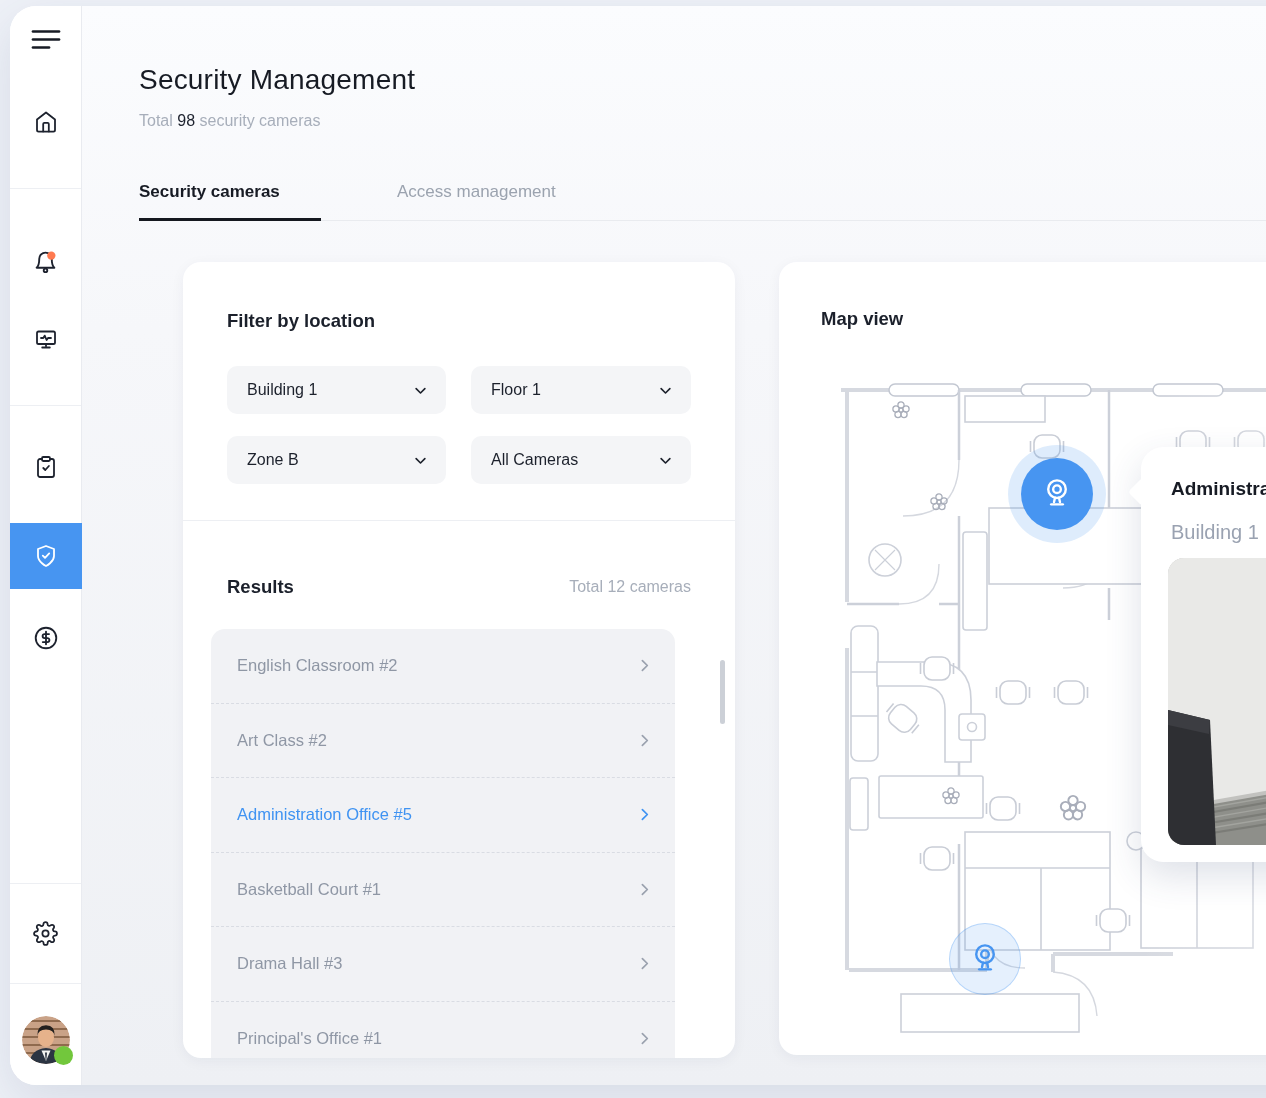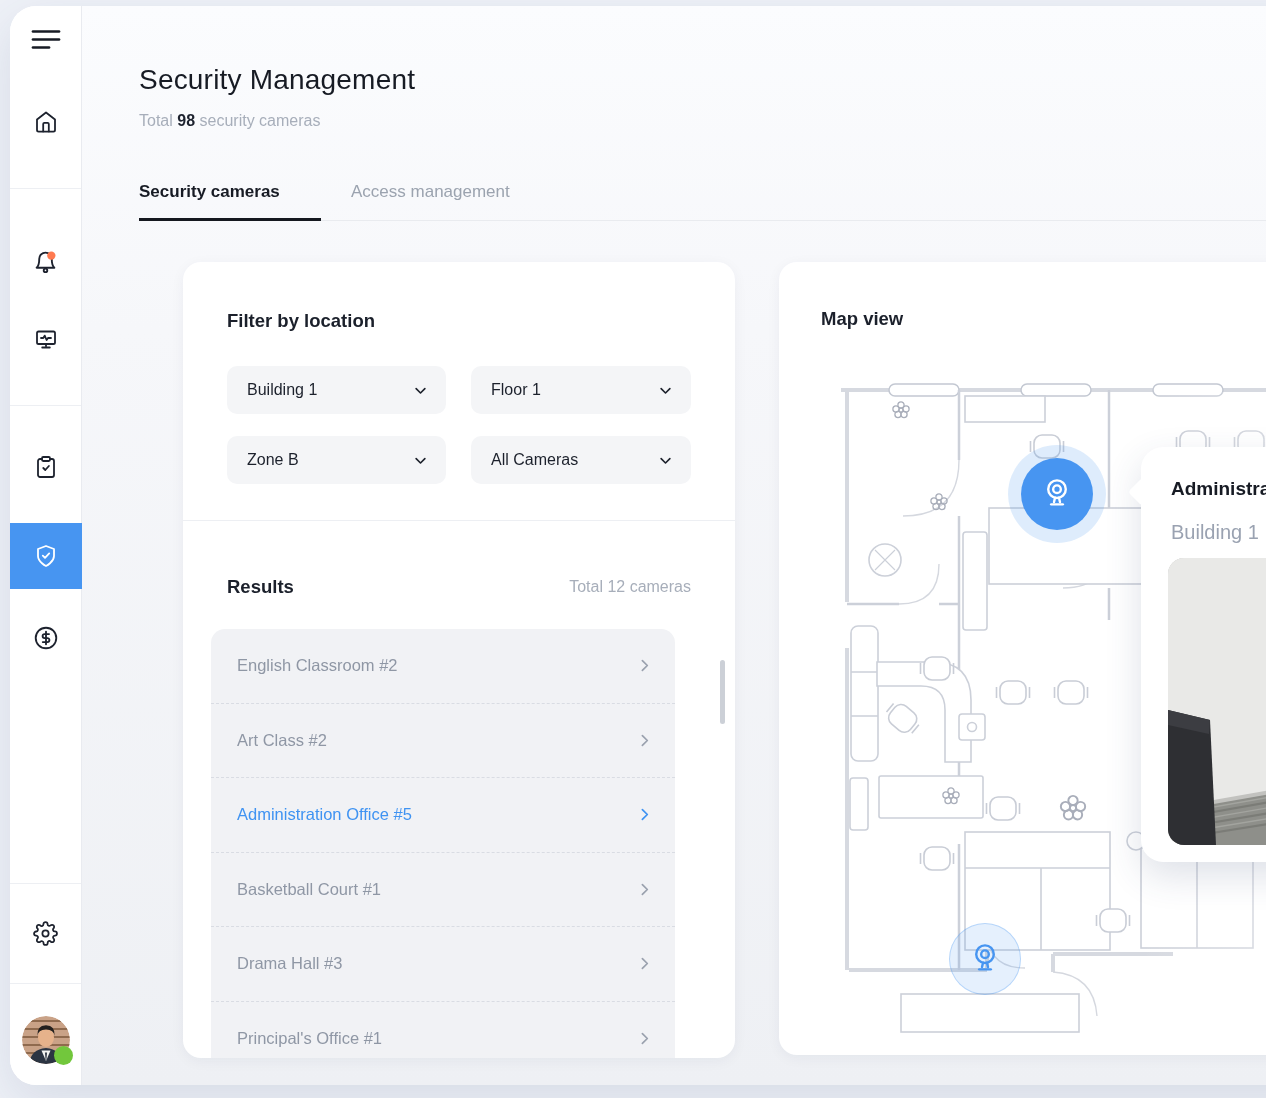--- a/index.html
+++ b/index.html
@@ -32,7 +32,7 @@
   .page-title { position:absolute; left:57px; top:58px; font-size:28px; font-weight:400;
                 letter-spacing:.2px; color:#171b24; }
   .page-subtitle { position:absolute; left:57px; top:106px; font-size:16px; color:#a7aeba; }
-  .page-subtitle b { color:#1d222e; font-weight:700; }
+  .page-subtitle b { color:#1d222e; font-weight:400; }
 
   .tabs { position:absolute; left:57px; top:176px; display:flex; }
   .tab { font-size:17px; padding-bottom:16px; cursor:pointer; position:relative; z-index:2; }

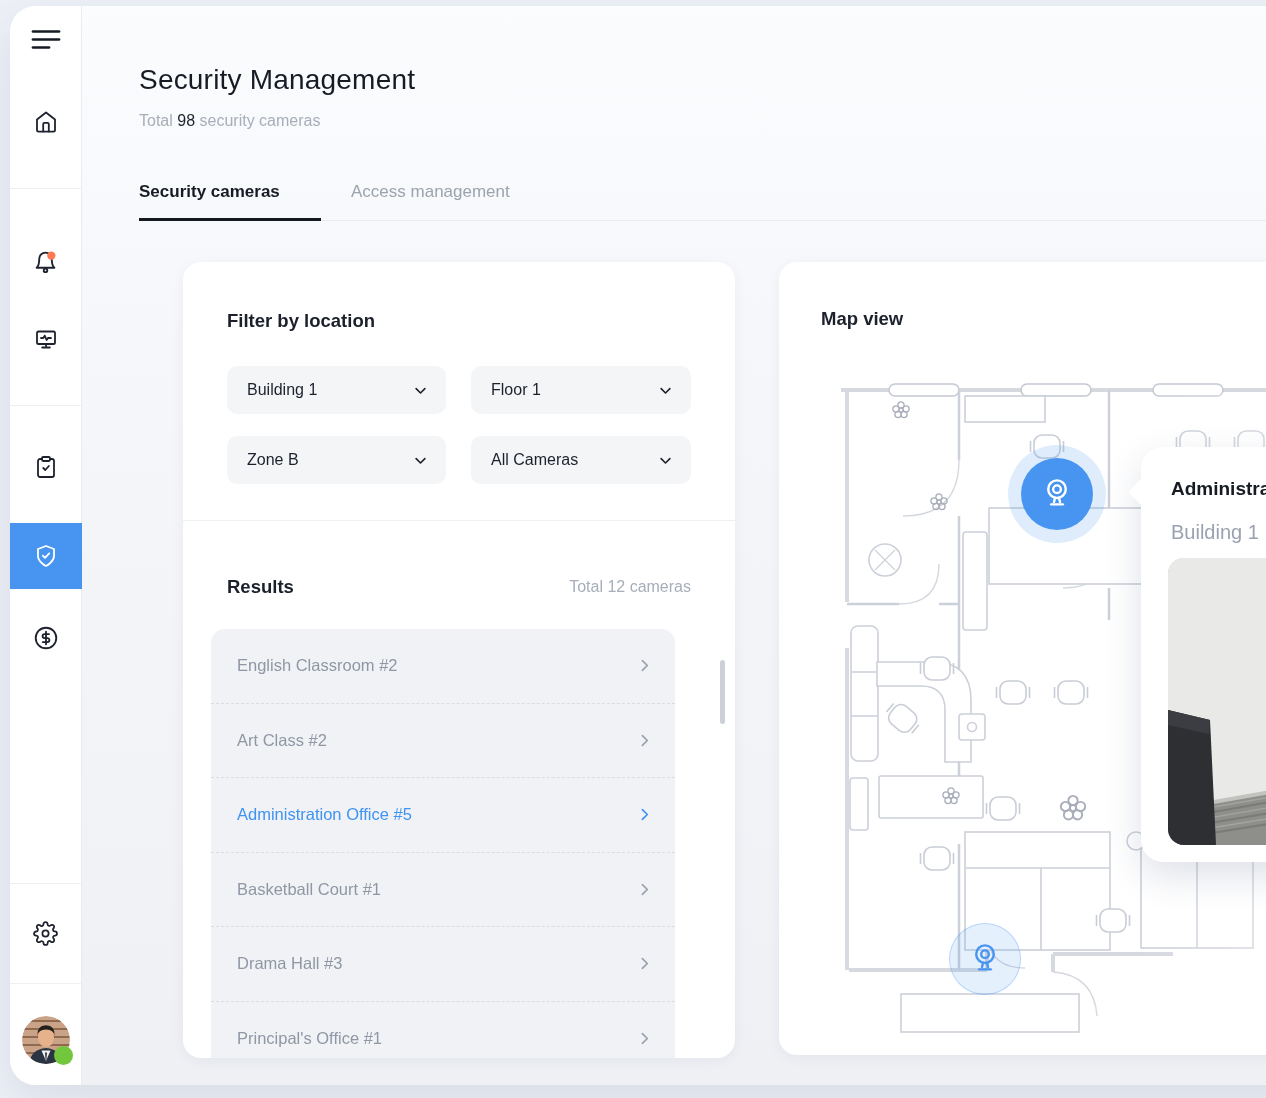--- a/index.html
+++ b/index.html
@@ -37,7 +37,7 @@
   .tabs { position:absolute; left:57px; top:176px; display:flex; }
   .tab { font-size:17px; padding-bottom:16px; cursor:pointer; position:relative; z-index:2; }
   .tab.active { color:#171b24; font-weight:700; min-width:182px; border-bottom:3px solid #15181f; }
-  .tab.inactive { color:#9ba3af; font-weight:500; margin-left:30px; }
+  .tab.inactive { color:#9ba3af; font-weight:500; margin-left:76px; }
   .tabs-rule { position:absolute; left:57px; right:0; top:214px; height:1px; background:#e9ebef; }
 
   .card { position:absolute; background:#fff; border-radius:18px;

